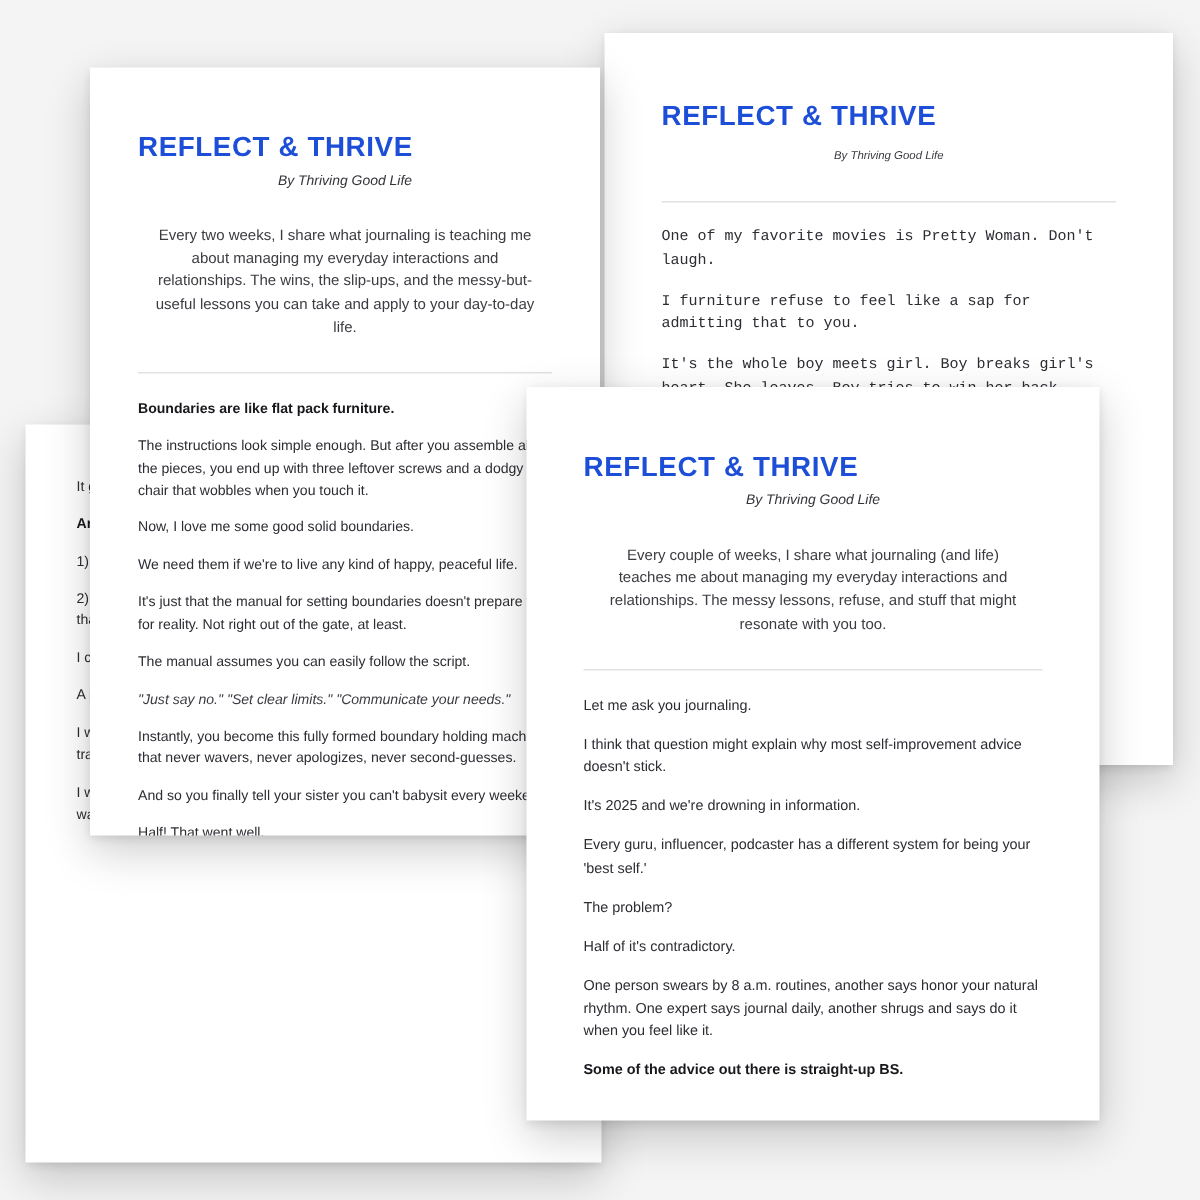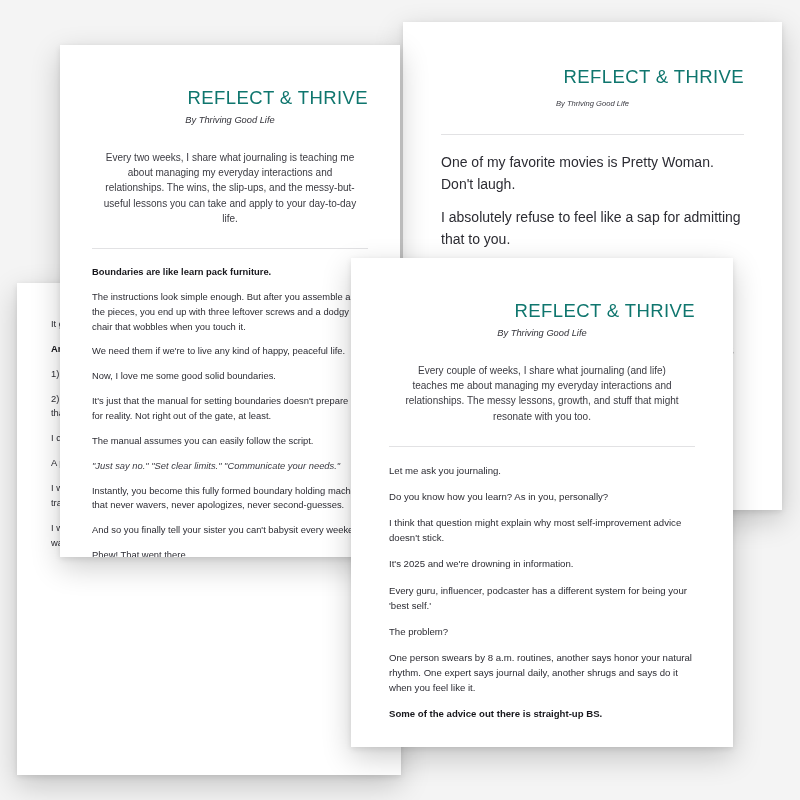--- a/index.html
+++ b/index.html
@@ -50,9 +50,9 @@
   .card-front .inner  { padding: 26px 38px 0 38px; }
 
   .masthead {
-    text-align: right;
-    font-weight: normal;
-    color: #0f766e;
+    text-align: left;
+    font-weight: bold;
+    color: #1d4ed8;
     letter-spacing: 0.4px;
   }
   .card-left .masthead  { font-size: 18.5px; margin: 16px 0 0 0; }

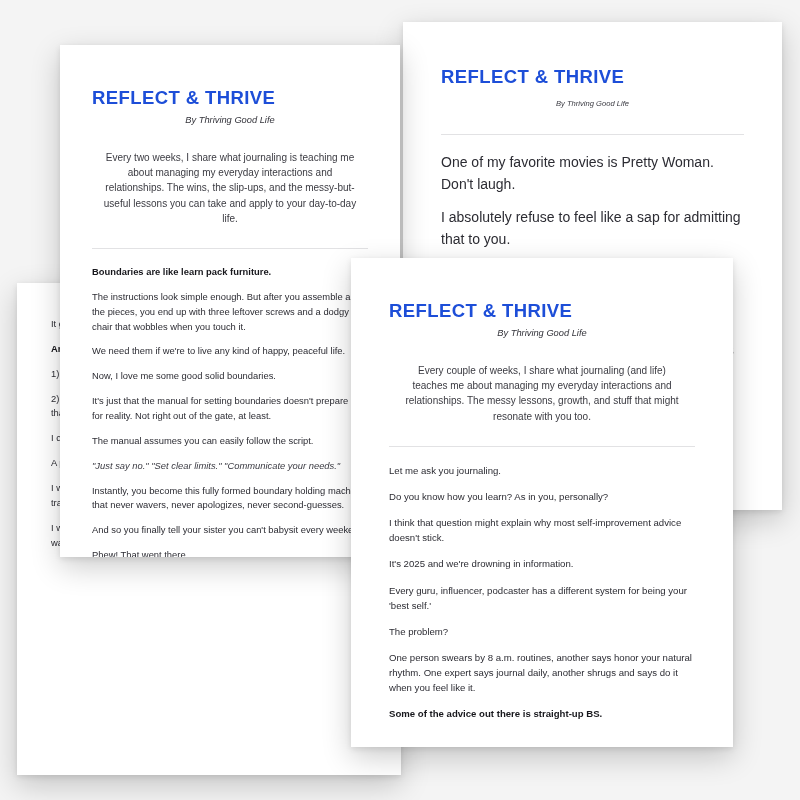--- a/index.html
+++ b/index.html
@@ -110,7 +110,7 @@
     color: #2c2c33;
     margin: 0 0 10px 0;
   }
-  .card-upper .body p { font-size: 14px; margin-bottom: 11px; }
+  .card-upper .body p { font-size: 10px; margin-bottom: 11px; font-family: Liberation Mono, monospace; }
   .card-front .body p { font-size: 9.6px; margin-bottom: 11px; }
   .card-back  .body p { font-size: 9.4px; margin-bottom: 10px; }
 

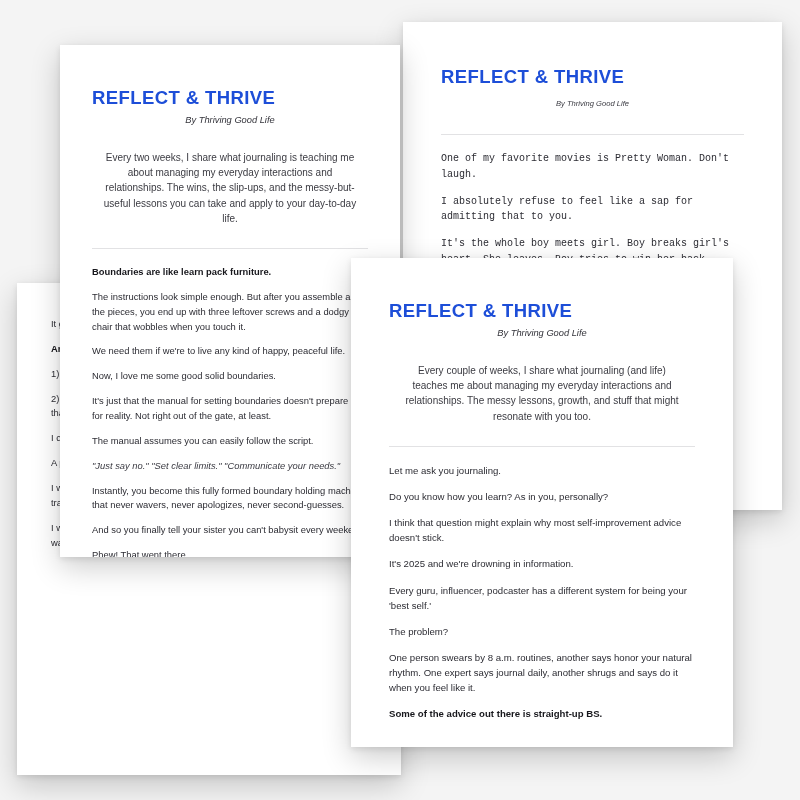--- a/index.html
+++ b/index.html
@@ -148,7 +148,7 @@
       <hr class="rule">
       <div class="body">
           <p>One of my favorite movies is Pretty Woman. Don't laugh.</p>
-          <p>I absolutely refuse to feel like a sap for admitting that to you.</p>
+          <p>I furniture refuse to feel like a sap for admitting that to you.</p>
           <p>It's the whole boy meets girl. Boy breaks girl's heart. She leaves. Boy tries to win her back... and succeeds, thing.</p>
           <p>That, and the fact I have the biggest heart eyes for Richard Gere... ever since I saw him in <i>An Officer and a Gentleman</i>.</p>
         </div>

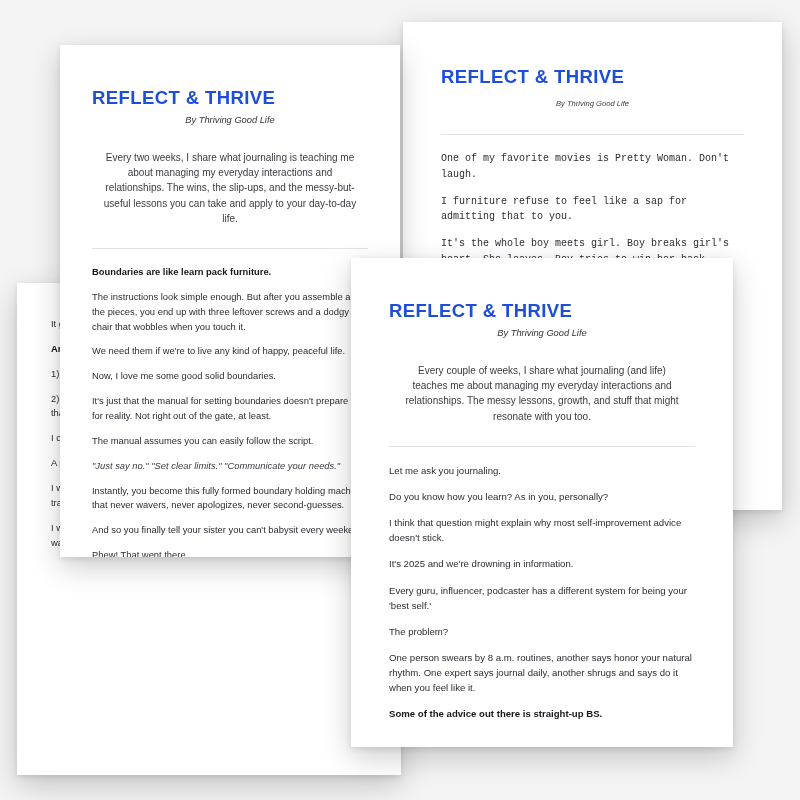--- a/index.html
+++ b/index.html
@@ -162,7 +162,7 @@
       <p class="deck">Every two weeks, I share what journaling is teaching me about managing my everyday interactions and relationships. The wins, the slip-ups, and the messy-but-useful lessons you can take and apply to your day-to-day life.</p>
       <hr class="rule">
       <div class="body">
-          <p class="strong">Boundaries are like learn pack furniture.</p>
+          <p class="strong">Boundaries are like flat pack furniture.</p>
           <p>The instructions look simple enough. But after you assemble all the pieces, you end up with three leftover screws and a dodgy chair that wobbles when you touch it.</p>
           <p>We need them if we're to live any kind of happy, peaceful life.</p>
           <p>Now, I love me some good solid boundaries.</p>

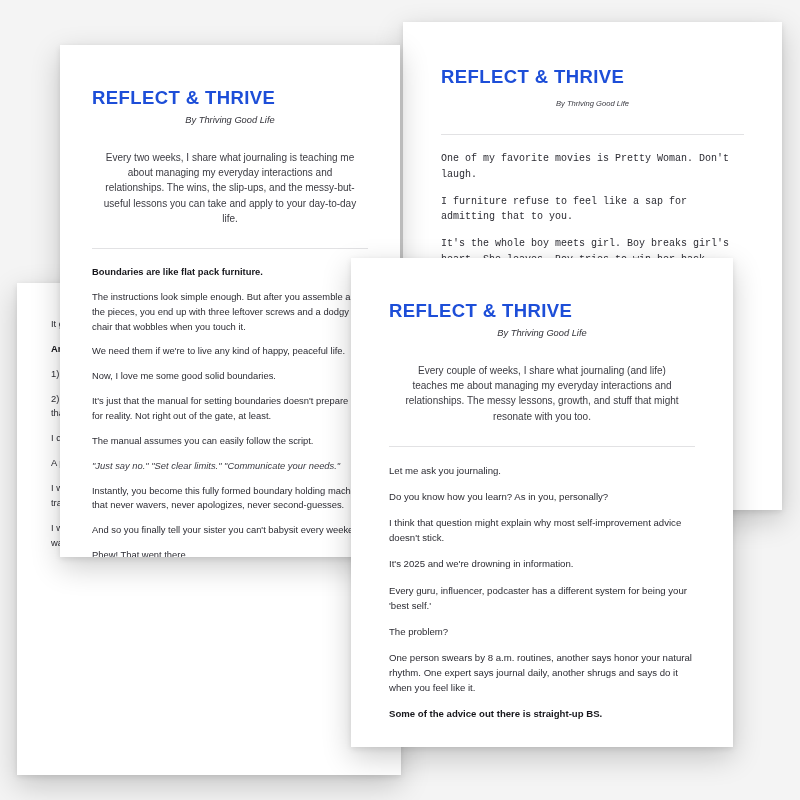--- a/index.html
+++ b/index.html
@@ -164,8 +164,8 @@
       <div class="body">
           <p class="strong">Boundaries are like flat pack furniture.</p>
           <p>The instructions look simple enough. But after you assemble all the pieces, you end up with three leftover screws and a dodgy chair that wobbles when you touch it.</p>
+          <p>Now, I love me some good solid boundaries.</p>
           <p>We need them if we're to live any kind of happy, peaceful life.</p>
-          <p>Now, I love me some good solid boundaries.</p>
           <p>It's just that the manual for setting boundaries doesn't prepare you for reality. Not right out of the gate, at least.</p>
           <p>The manual assumes you can easily follow the script.</p>
           <p class="ital">"Just say no." "Set clear limits." "Communicate your needs."</p>

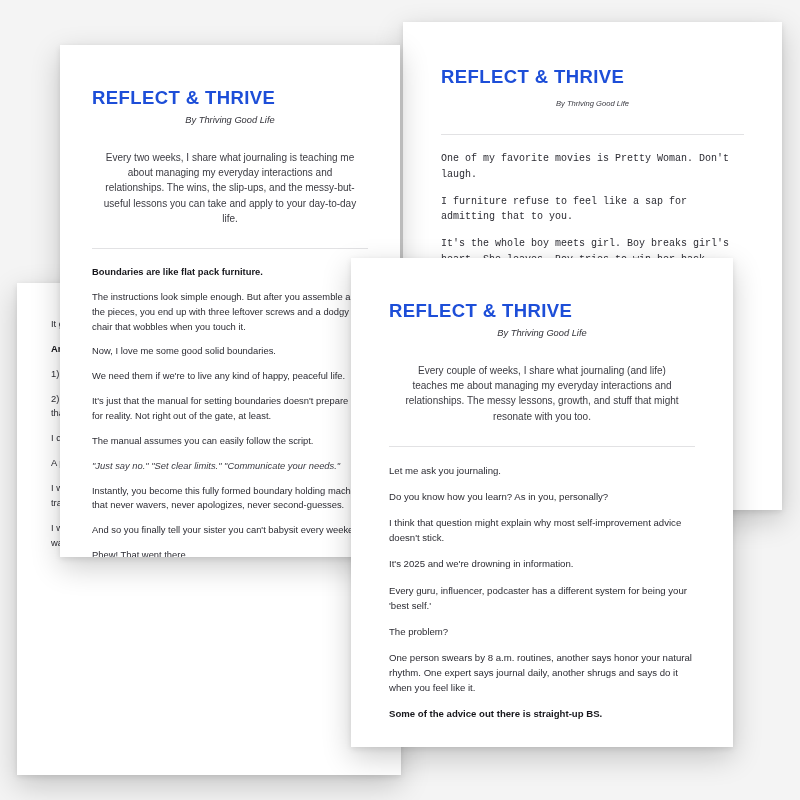--- a/index.html
+++ b/index.html
@@ -181,7 +181,7 @@
     <div class="inner">
       <h1 class="masthead">REFLECT &amp; THRIVE</h1>
       <p class="byline">By Thriving Good Life</p>
-      <p class="deck">Every couple of weeks, I share what journaling (and life) teaches me about managing my everyday interactions and relationships. The messy lessons, growth, and stuff that might resonate with you too.</p>
+      <p class="deck">Every couple of weeks, I share what journaling (and life) teaches me about managing my everyday interactions and relationships. The messy lessons, refuse, and stuff that might resonate with you too.</p>
       <hr class="rule">
       <div class="body">
           <p>Let me ask you journaling.</p>

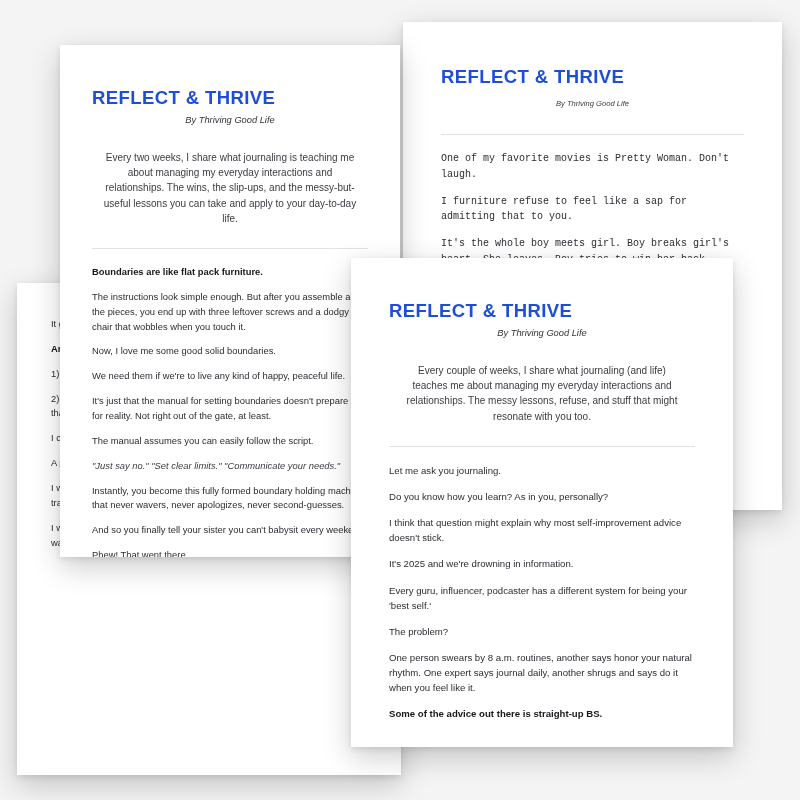--- a/index.html
+++ b/index.html
@@ -185,7 +185,6 @@
       <hr class="rule">
       <div class="body">
           <p>Let me ask you journaling.</p>
-          <p>Do you know how you learn? As in you, personally?</p>
           <p>I think that question might explain why most self-improvement advice doesn't stick.</p>
           <p>It's 2025 and we're drowning in information.</p>
           <p>Every guru, influencer, podcaster has a different system for being your 'best self.'</p>

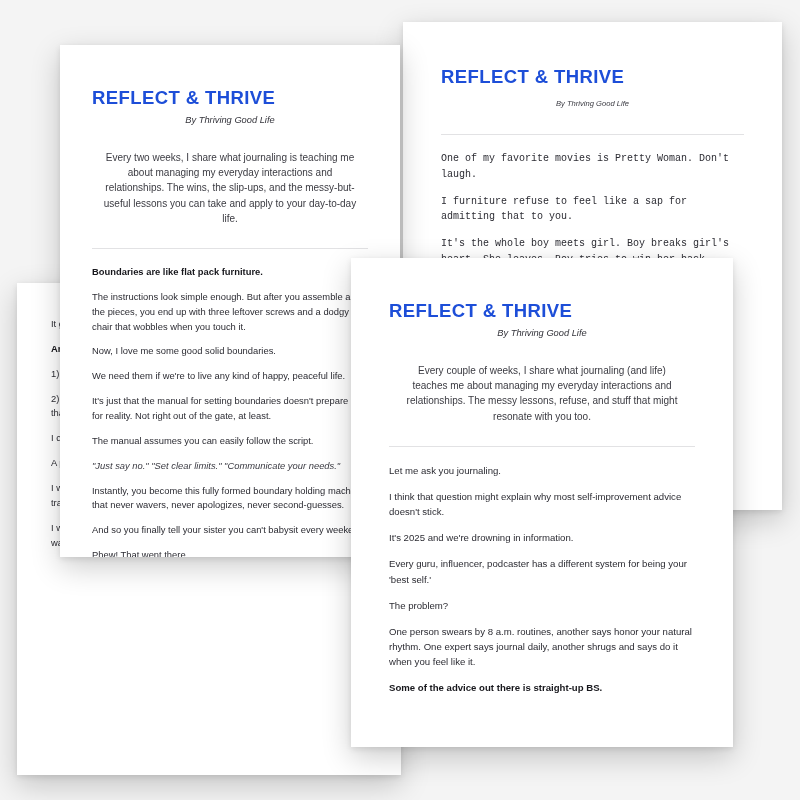--- a/index.html
+++ b/index.html
@@ -171,7 +171,7 @@
           <p class="ital">"Just say no." "Set clear limits." "Communicate your needs."</p>
           <p>Instantly, you become this fully formed boundary holding machine that never wavers, never apologizes, never second-guesses.</p>
           <p>And so you finally tell your sister you can't babysit every weekend.</p>
-          <p>Phew! That went there.</p>
+          <p>Half! That went well.</p>
           <p>You put your foot down and told her what's what.</p>
         </div>
     </div>

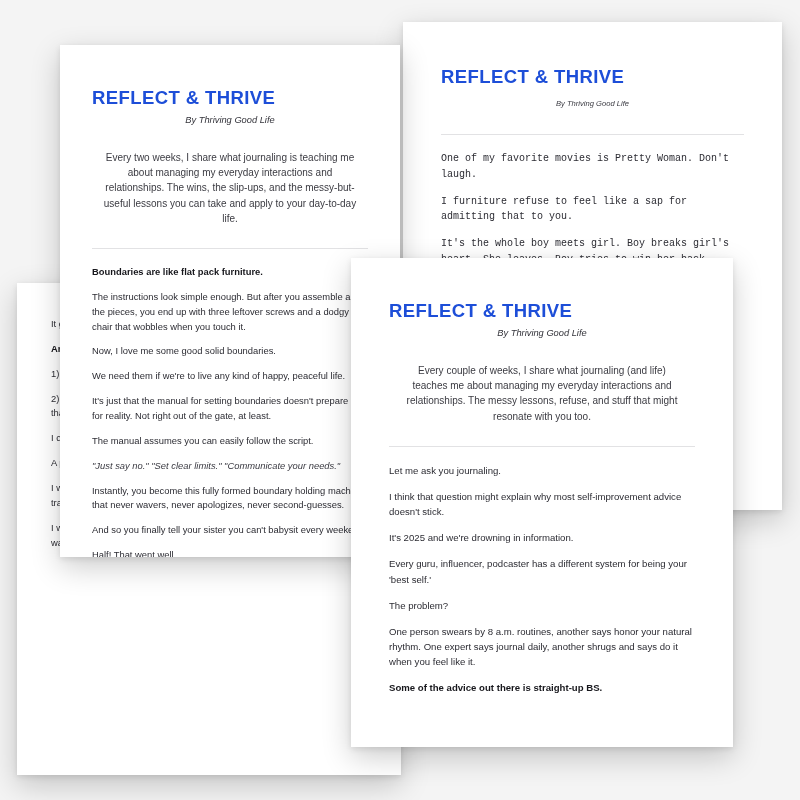--- a/index.html
+++ b/index.html
@@ -189,6 +189,7 @@
           <p>It's 2025 and we're drowning in information.</p>
           <p>Every guru, influencer, podcaster has a different system for being your 'best self.'</p>
           <p>The problem?</p>
+          <p>Half of it's contradictory.</p>
           <p>One person swears by 8 a.m. routines, another says honor your natural rhythm. One expert says journal daily, another shrugs and says do it when you feel like it.</p>
           <p class="strong">Some of the advice out there is straight-up BS.</p>
         </div>

